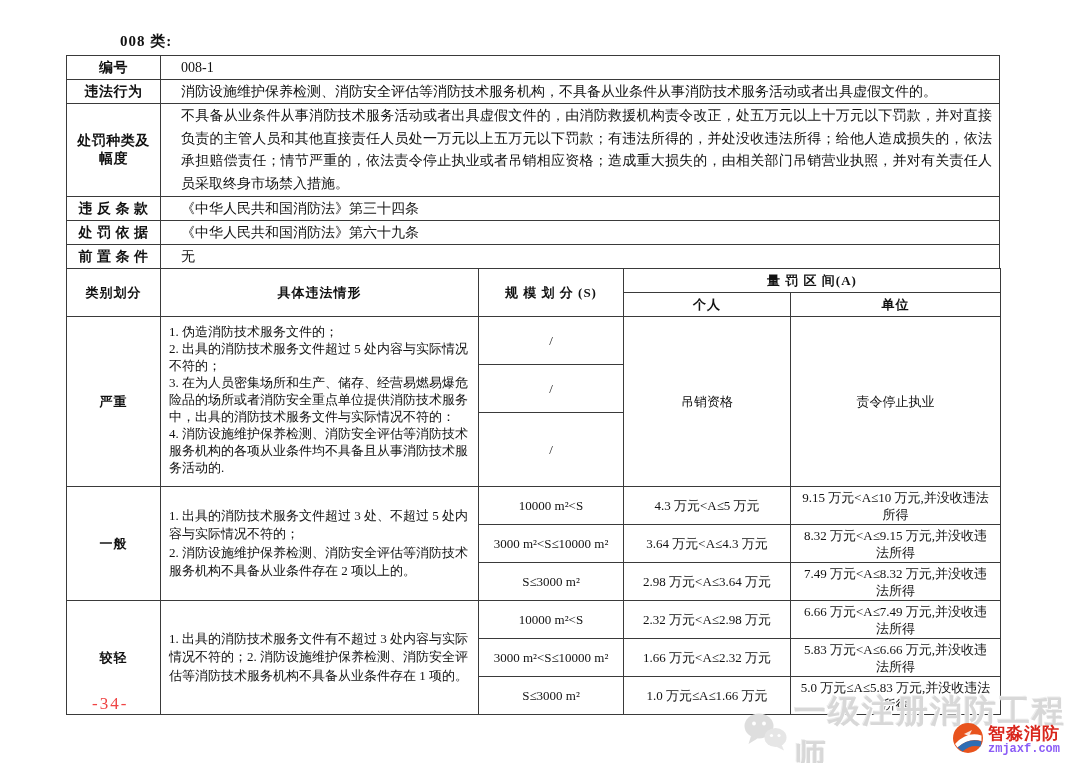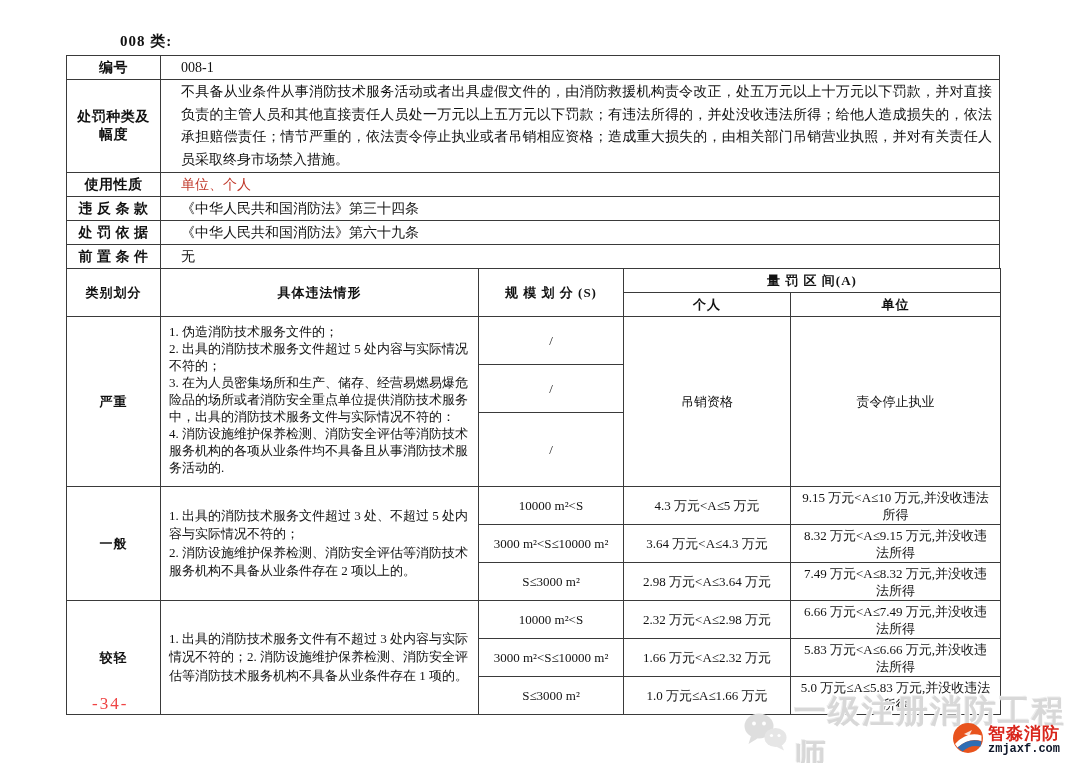--- a/index.html
+++ b/index.html
@@ -55,6 +55,10 @@
           <tr class="h22">
         <td class="lbl">编号</td>
         <td class="val">008-1</td>
+      </tr>
+      <tr class="h22">
+        <td class="lbl">违法行为</td>
+        <td class="val">消防设施维护保养检测、消防安全评估等消防技术服务机构，不具备从业条件从事消防技术服务活动或者出具虚假文件的。</td>
       </tr>
       <tr class="h68">
         <td class="lbl">处罚种类及

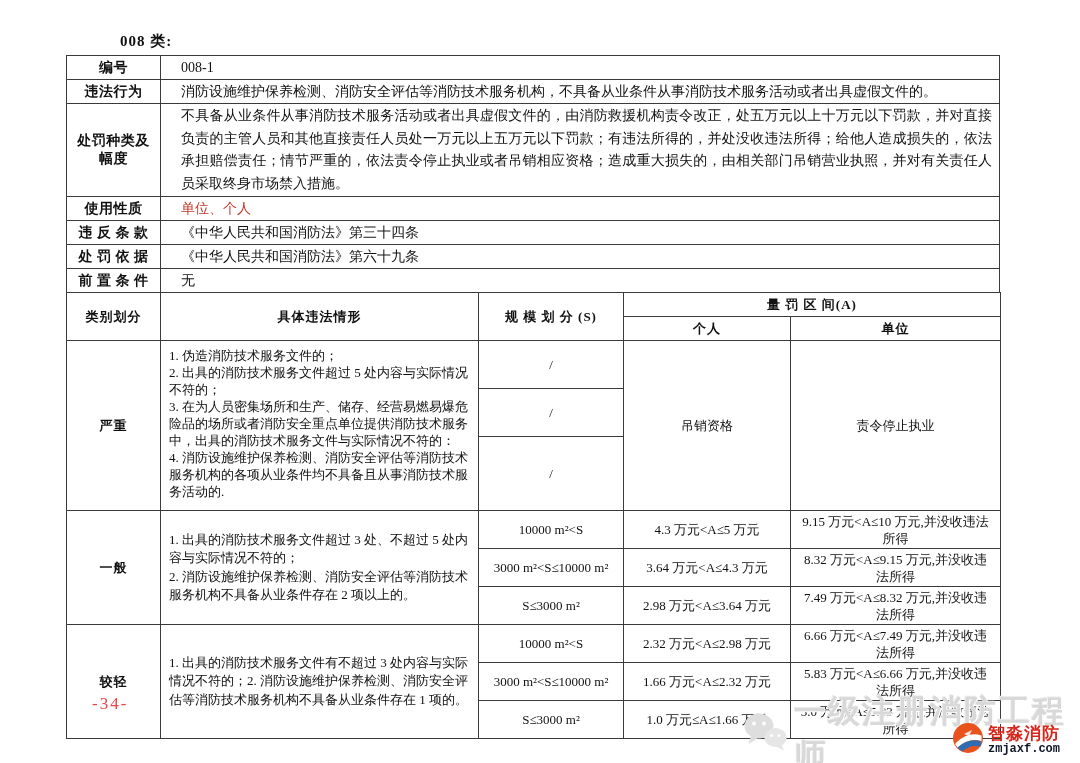--- a/index.html
+++ b/index.html
@@ -64,10 +64,6 @@
         <td class="lbl">处罚种类及
 幅度</td>
         <td class="val just">不具备从业条件从事消防技术服务活动或者出具虚假文件的，由消防救援机构责令改正，处五万元以上十万元以下罚款，并对直接负责的主管人员和其他直接责任人员处一万元以上五万元以下罚款；有违法所得的，并处没收违法所得；给他人造成损失的，依法承担赔偿责任；情节严重的，依法责令停止执业或者吊销相应资格；造成重大损失的，由相关部门吊销营业执照，并对有关责任人员采取终身市场禁入措施。</td>
-      </tr>
-      <tr class="h22">
-        <td class="lbl">使用性质</td>
-        <td class="val red">单位、个人</td>
       </tr>
       <tr class="h22">
         <td class="lbl">违 反 条 款</td>

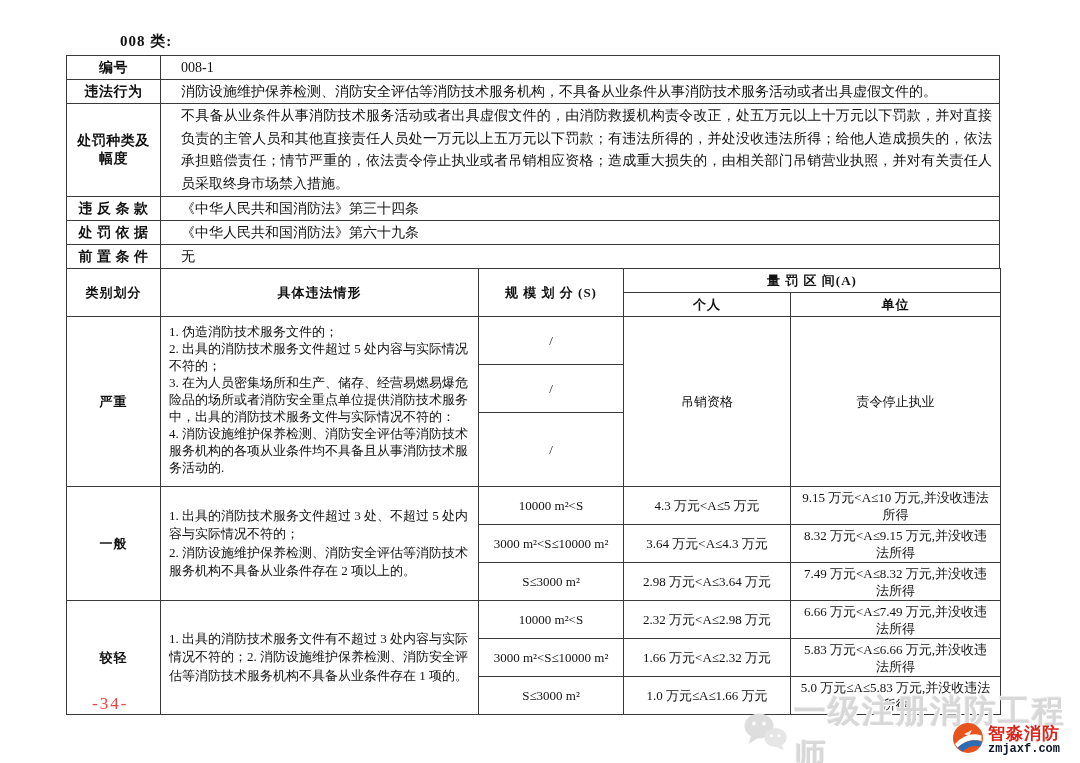--- a/index.html
+++ b/index.html
@@ -35,7 +35,7 @@
   .logo{position:absolute;left:952px;top:722px;display:flex;align-items:center;gap:4px;}
   .logo-txt{display:flex;flex-direction:column;line-height:1.05;align-items:center;}
   .logo-name{font-size:17px;font-weight:bold;color:#d9261c;letter-spacing:1px;}
-  .logo-domain{font-size:12px;font-weight:bold;color:#0f172a;font-family:"Liberation Mono","DejaVu Sans Mono",monospace;}
+  .logo-domain{font-size:12px;font-weight:bold;color:#8b5cf6;font-family:"Liberation Mono","DejaVu Sans Mono",monospace;}
 </style>
 </head>
 <body>

